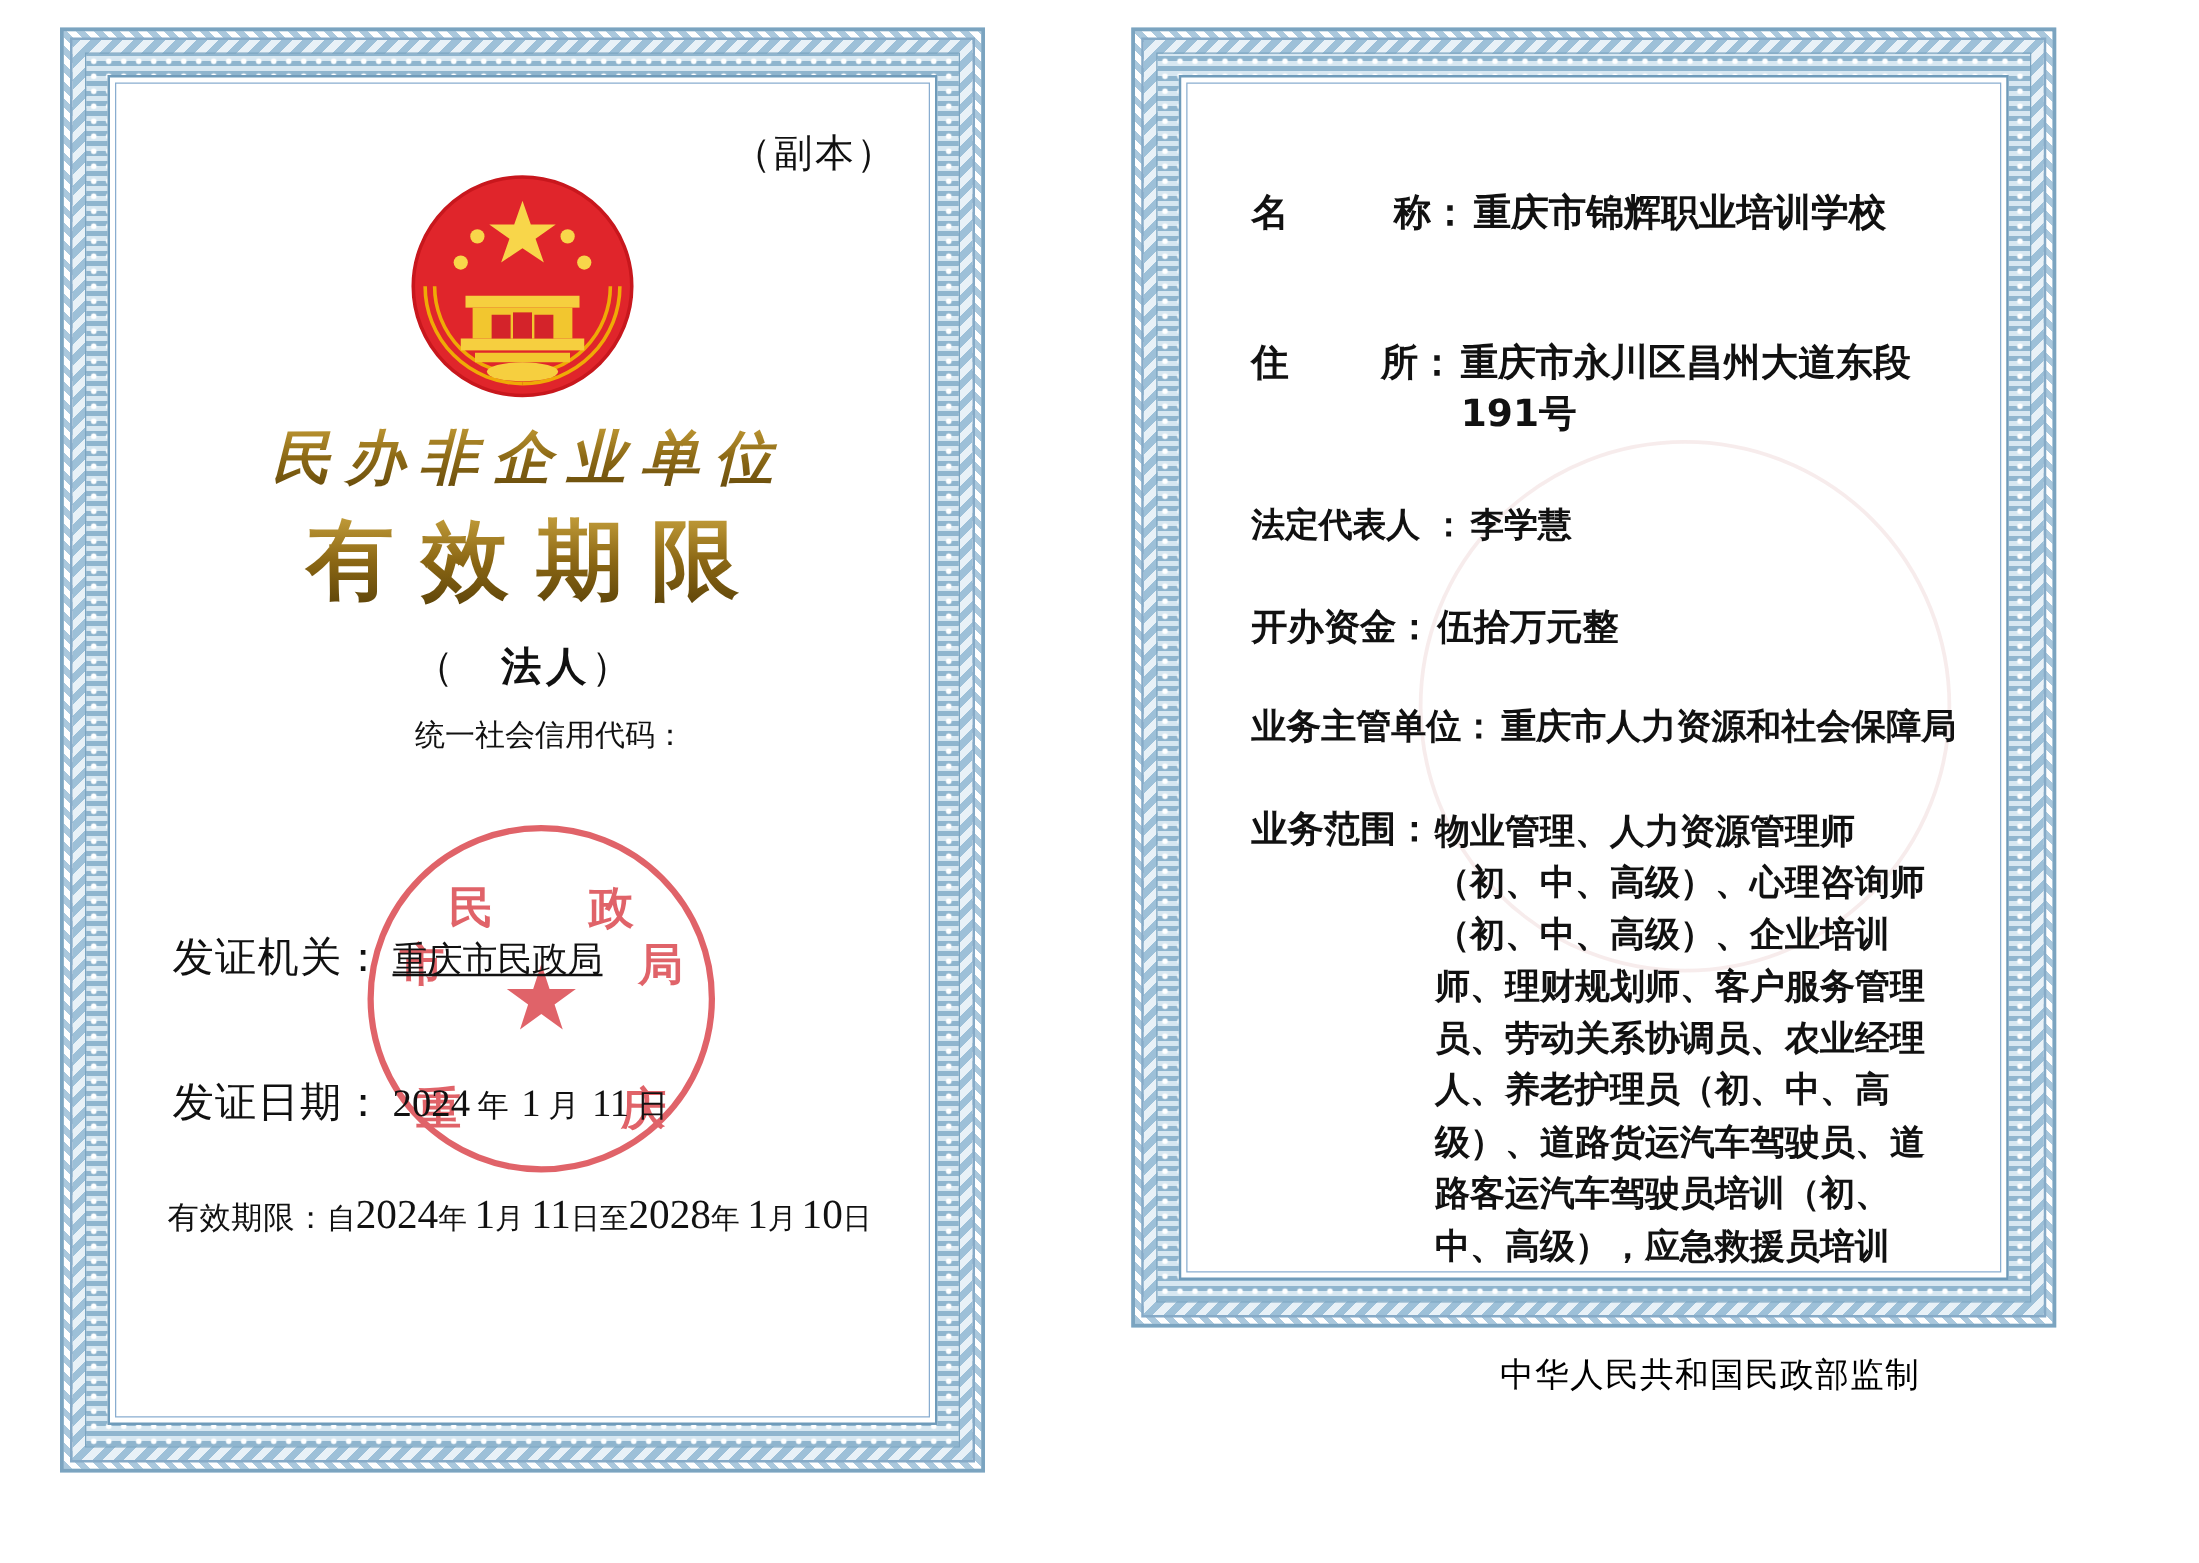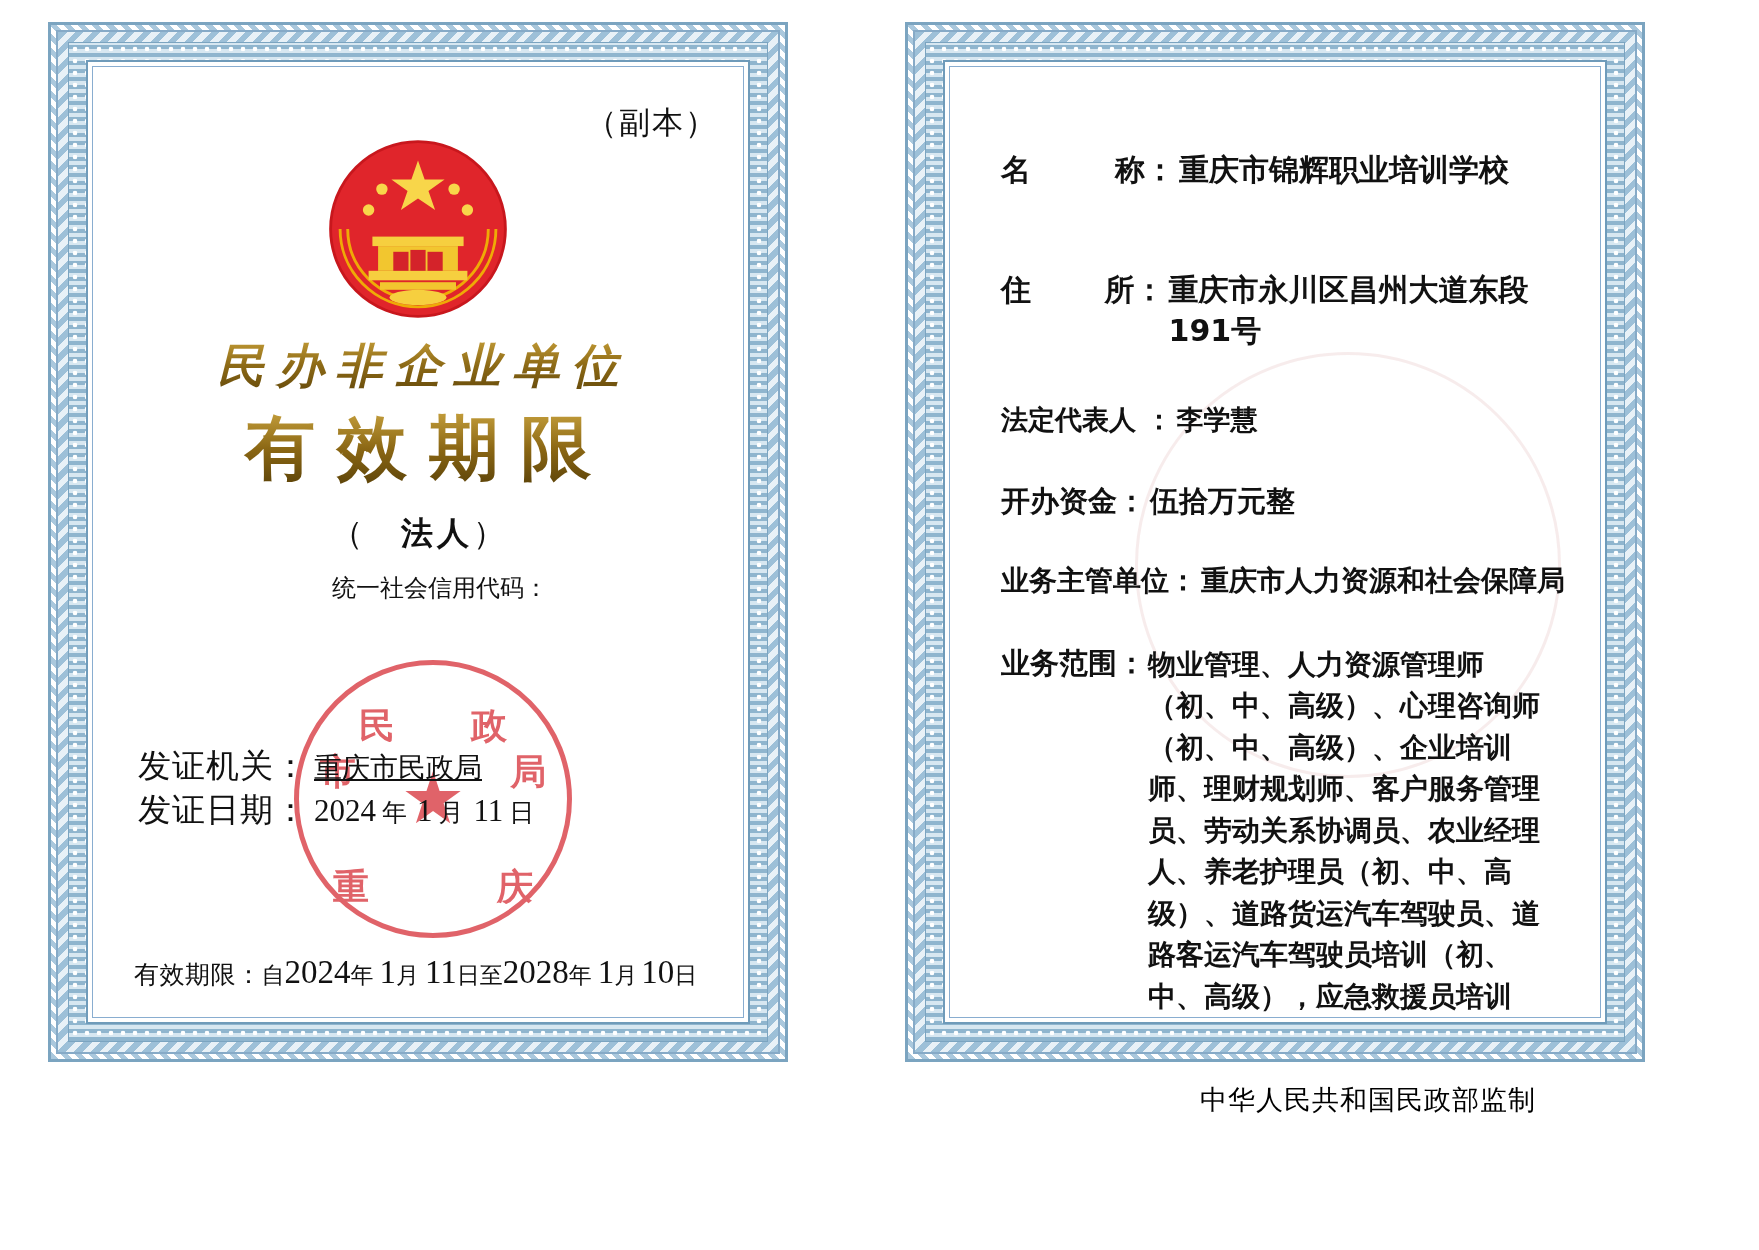--- a/index.html
+++ b/index.html
@@ -33,7 +33,7 @@
     left: 48px;
     top: 22px;
     width: 740px;
-    height: 1040px;
+    height: 1156px;
   }
   .panel-right {
     left: 905px;

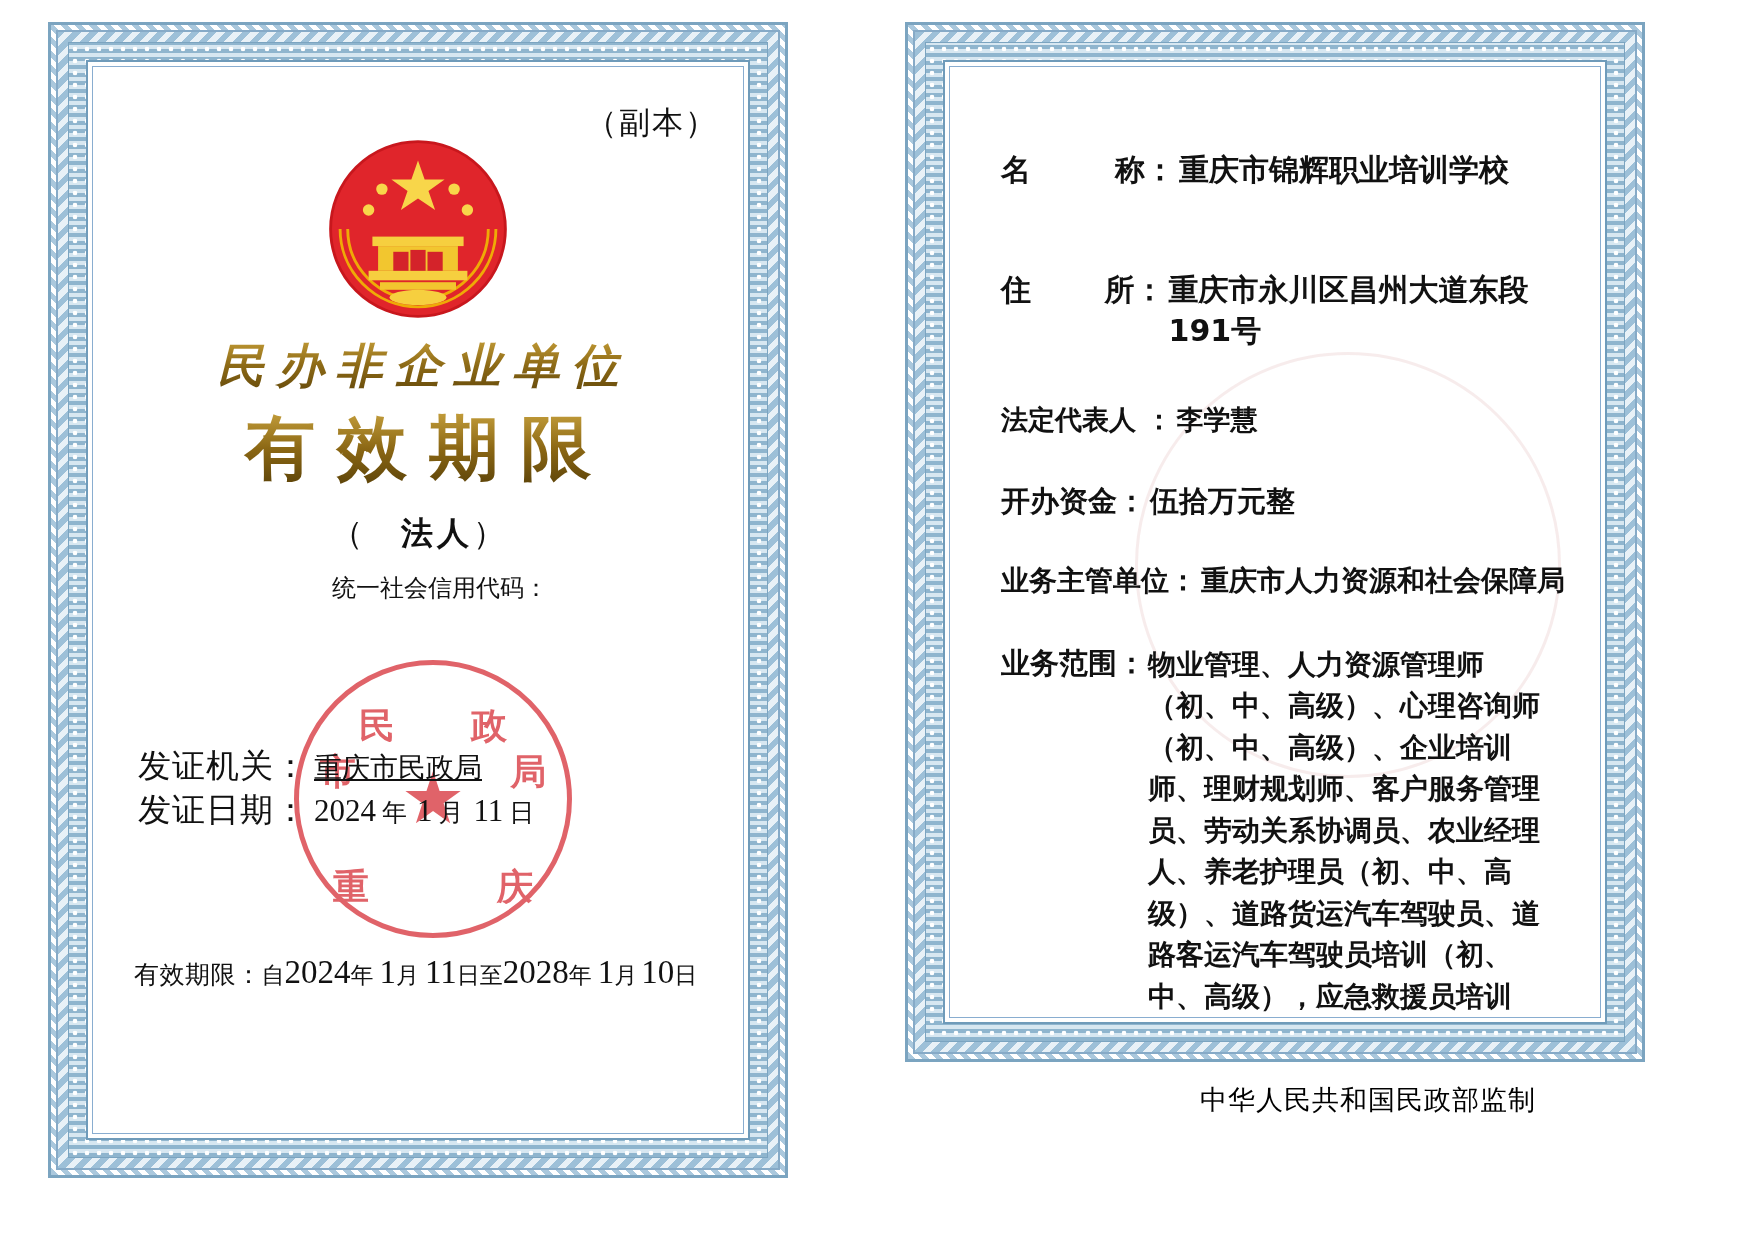--- a/index.html
+++ b/index.html
@@ -192,7 +192,7 @@
   .issuer-row .f-label { font-size: 33px; letter-spacing: 1px; }
   .issuer-row .f-value { font-size: 28px; margin-left: 6px; text-decoration: underline; }
 
-  .issuedate-row { top: 716px; left: 40px; text-align: center; }
+  .issuedate-row { top: 788px; left: 40px; text-align: center; }
   .issuedate-row .f-label { font-size: 33px; letter-spacing: 1px; }
   .issuedate-row .f-value { font-size: 30px; margin-left: 6px; }
   .issuedate-row .num { font-size: 31px; }

